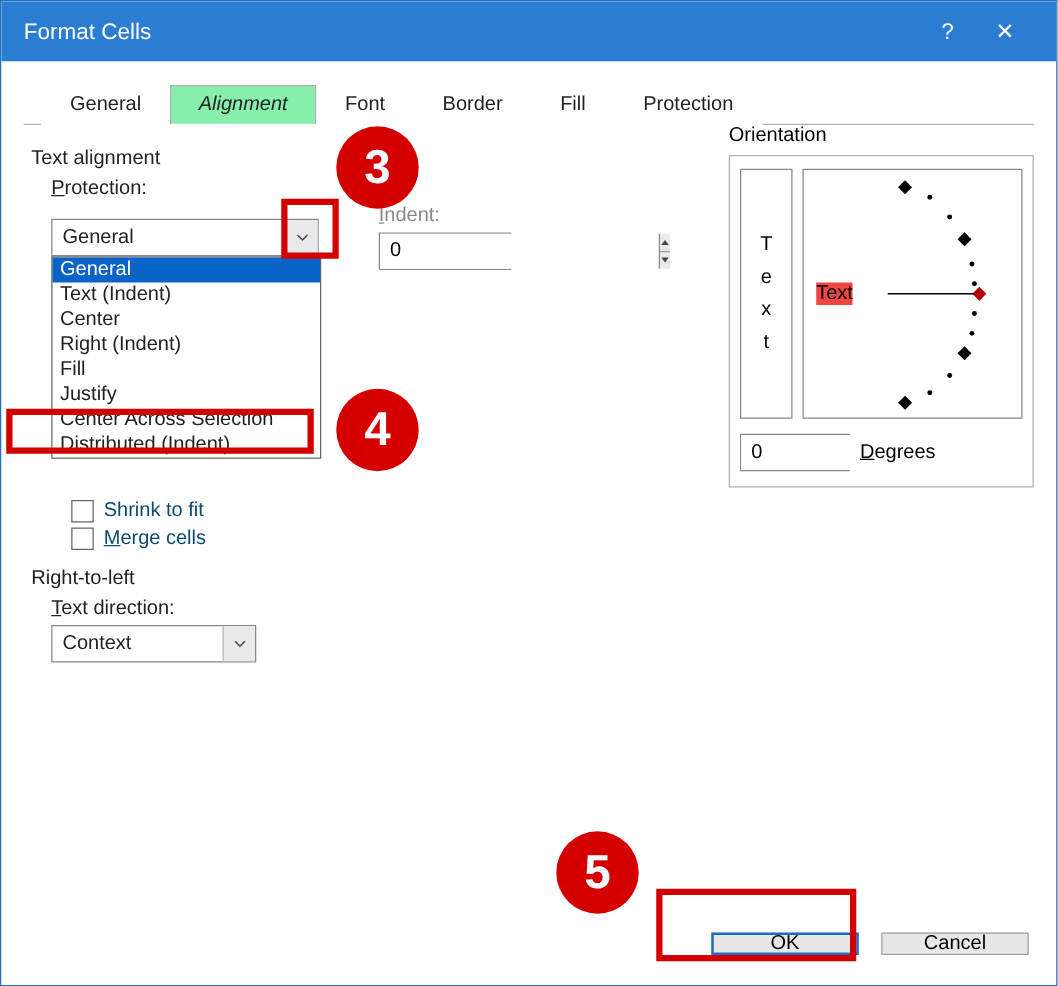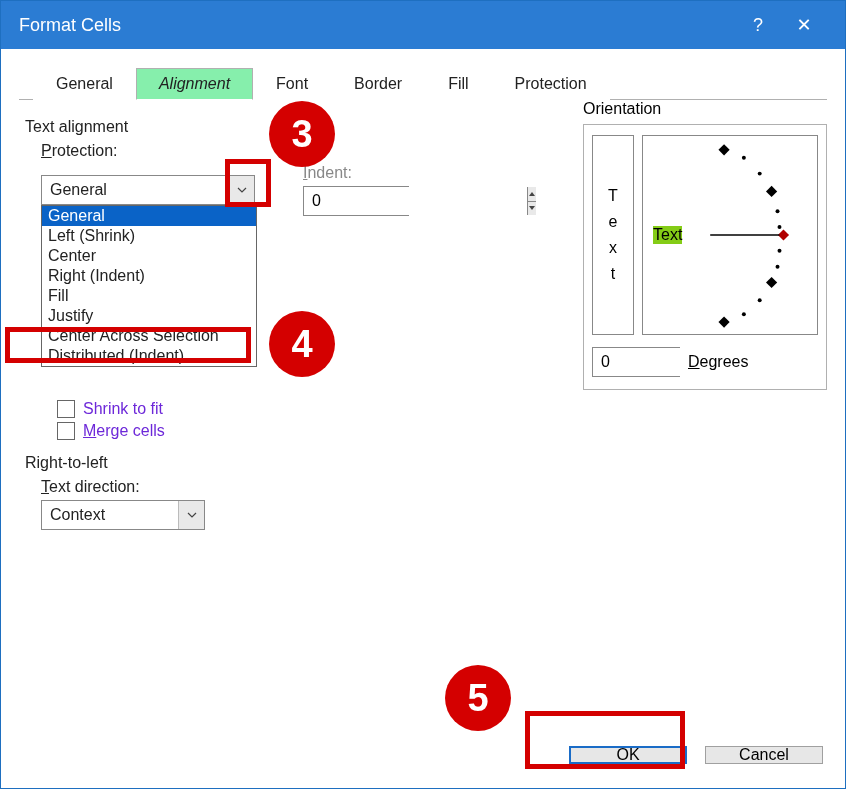--- a/index.html
+++ b/index.html
@@ -233,7 +233,7 @@
 
         <div class="dropdown-list">
           <div class="opt selected">General</div>
-          <div class="opt">Left (Shrink)</div>
+          <div class="opt">Text (Indent)</div>
           <div class="opt">Center</div>
           <div class="opt">Right (Indent)</div>
           <div class="opt">Fill</div>

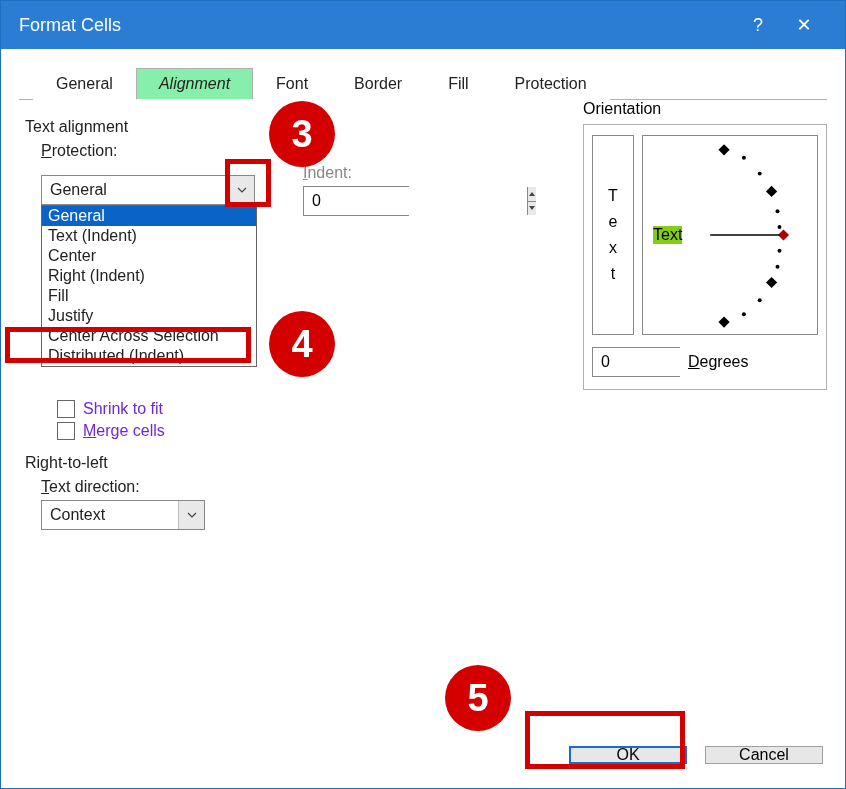--- a/index.html
+++ b/index.html
@@ -162,7 +162,7 @@
   .dial-box svg { position:absolute; inset:0; width:100%; height:100%; }
   .dial-box .tlabel {
     position:absolute; left:10px; top:50%; transform:translateY(-50%);
-    font-size:16px; background:#84cc16;
+    font-size:16px; background:#ef4444;
   }
   .deg-row { display:flex; align-items:center; gap:8px; margin-top:12px; }
   .deg-row .spinner { width:88px; }

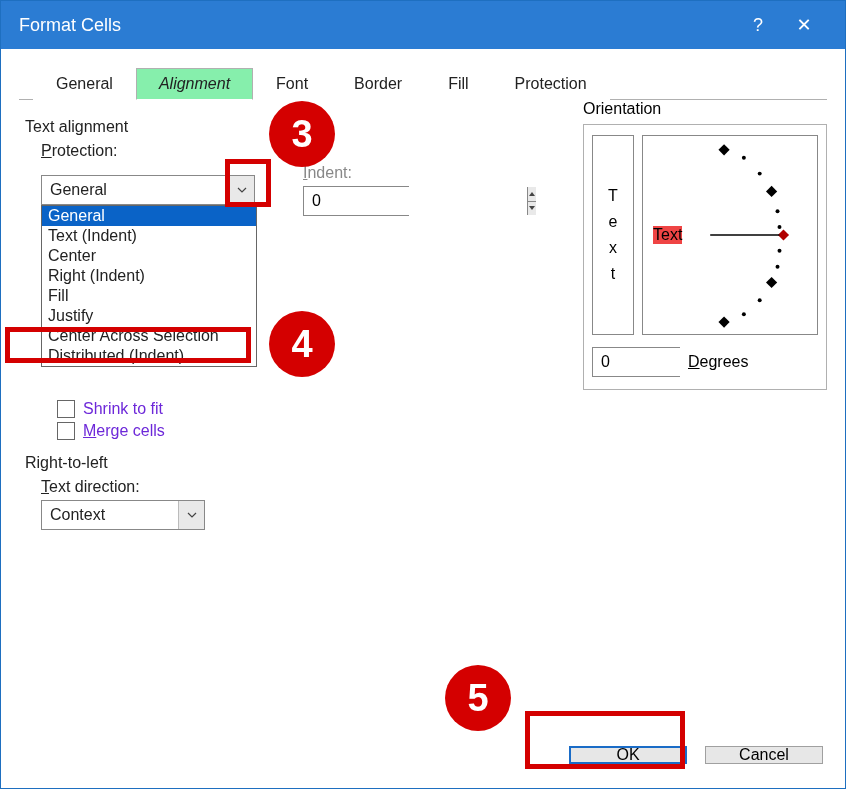--- a/index.html
+++ b/index.html
@@ -132,7 +132,7 @@
 
   .check-row {
     display:flex; align-items:center; margin: 4px 0 4px 32px;
-    font-size:16px; color:#6d28d9;
+    font-size:16px; color:#0c4a6e;
   }
   .check-row .chk {
     width:18px; height:18px; border:1px solid #666; margin-right:8px;

